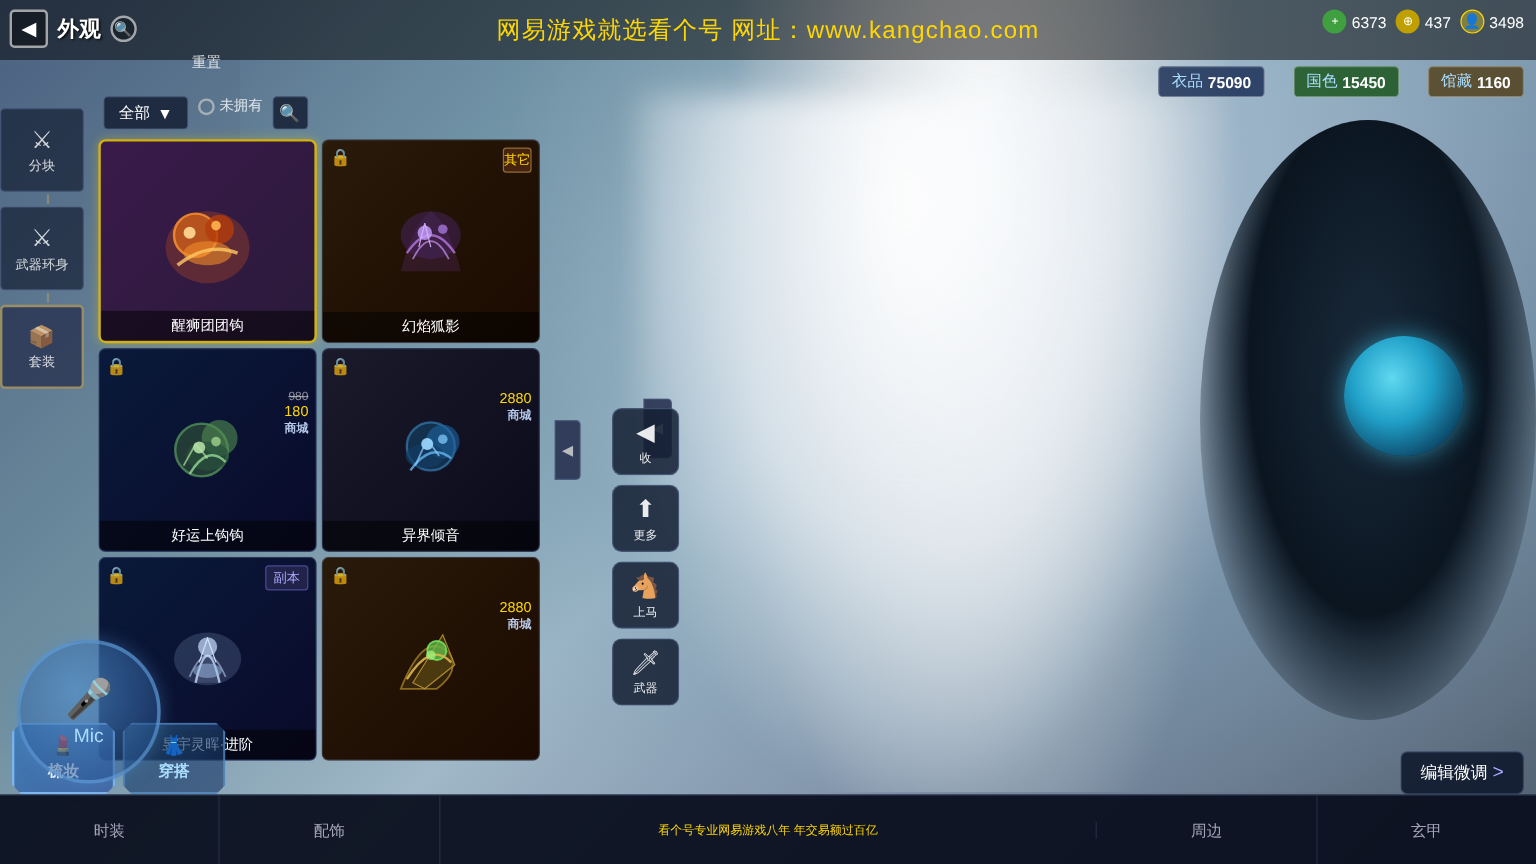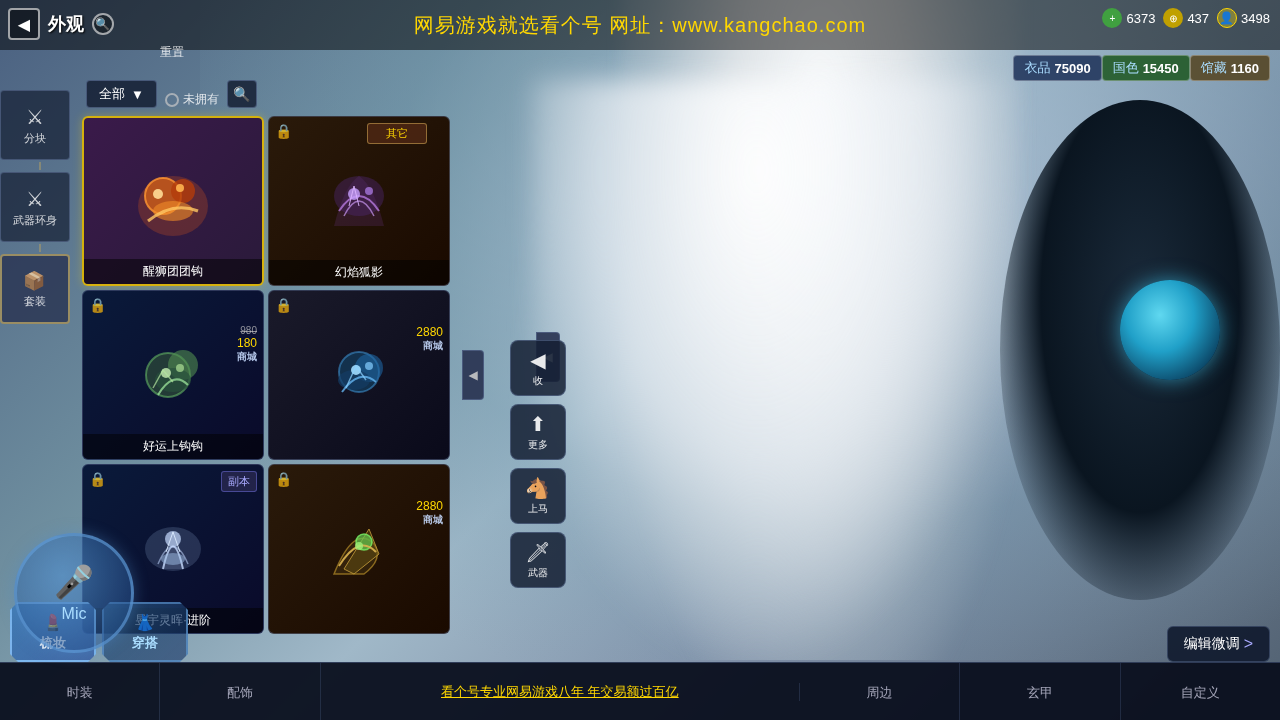--- a/index.html
+++ b/index.html
@@ -130,7 +130,7 @@
       z-index: 20;
       display: flex;
       align-items: center;
-      gap: 0;
+      gap: 24px;
     }
     .currency-item {
       background: rgba(0,0,0,0.6);

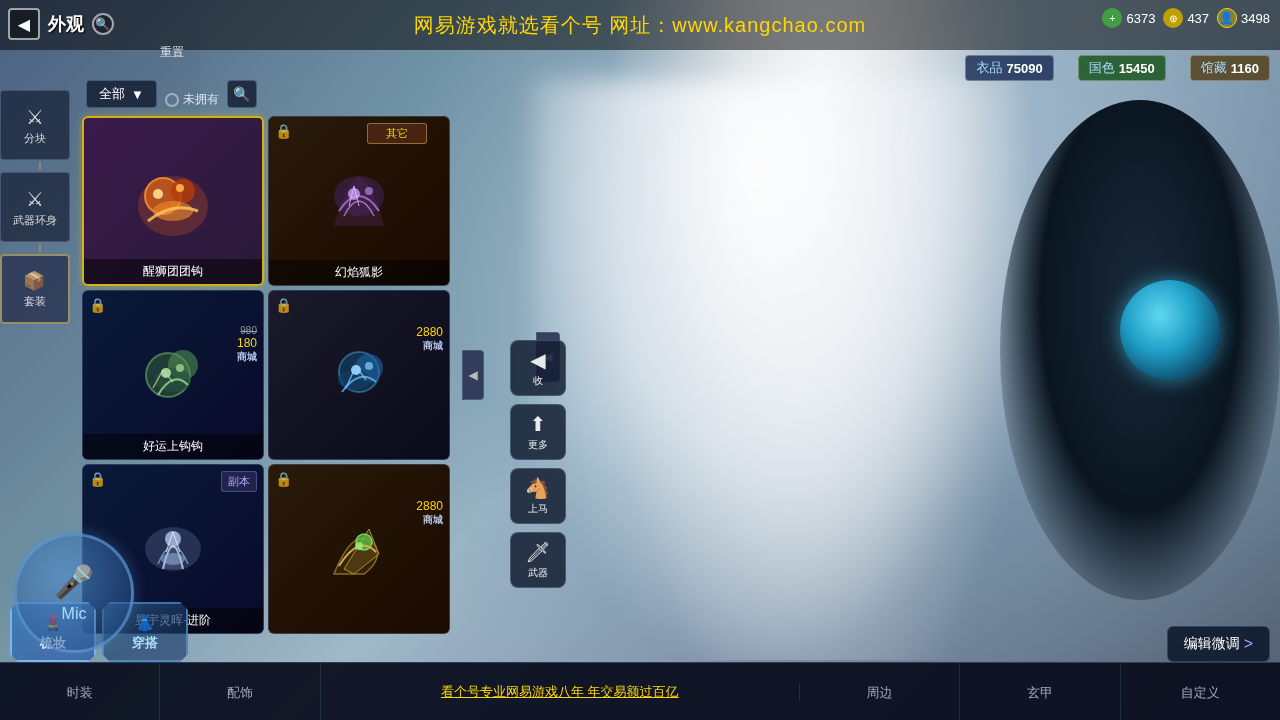--- a/index.html
+++ b/index.html
@@ -253,7 +253,7 @@
     
     .filter-bar {
       display: flex;
-      align-items: flex-end;
+      align-items: flex-start;
       gap: 8px;
       margin-bottom: 8px;
       padding: 0 4px;

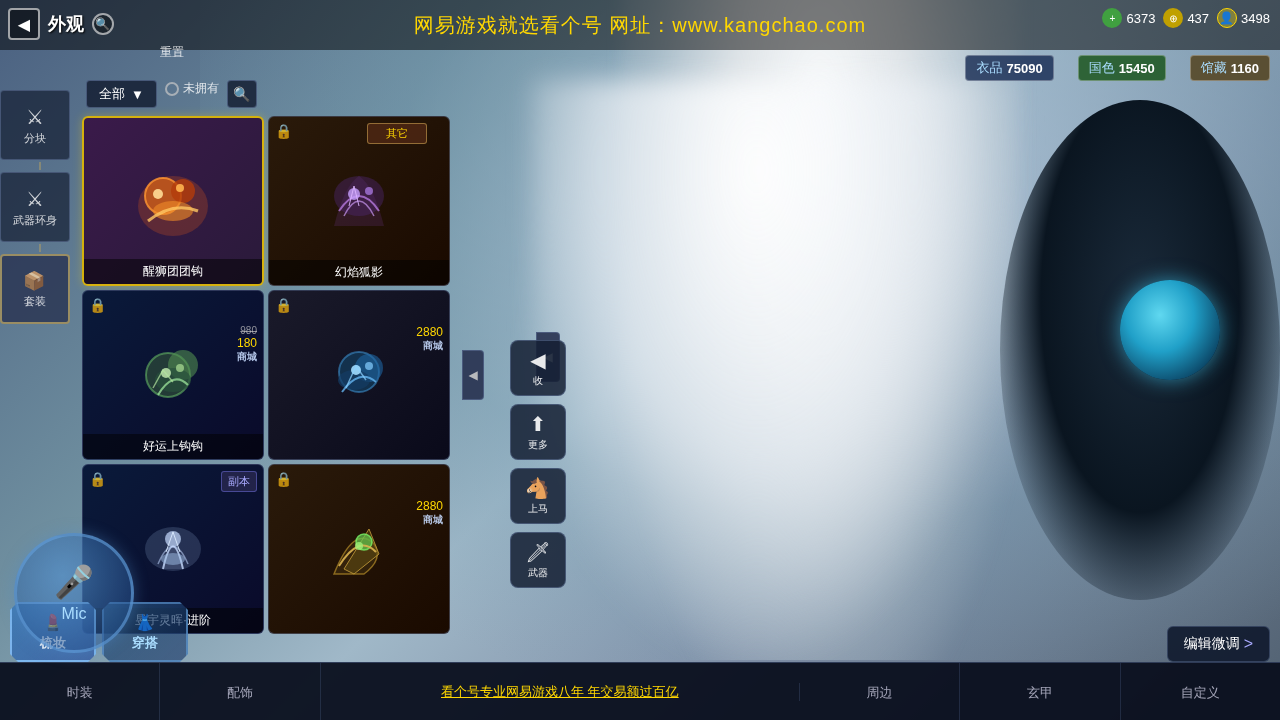--- a/index.html
+++ b/index.html
@@ -370,12 +370,12 @@
     .tag-other {
       position: absolute;
       top: 6px;
-      right: 22px;
+      right: 6px;
       background: rgba(80,40,20,0.8);
       border: 1px solid rgba(200,160,80,0.6);
       color: #ffd700;
       font-size: 11px;
-      padding: 2px 18px;
+      padding: 2px 0;
       border-radius: 3px;
     }
     .tag-副本 {

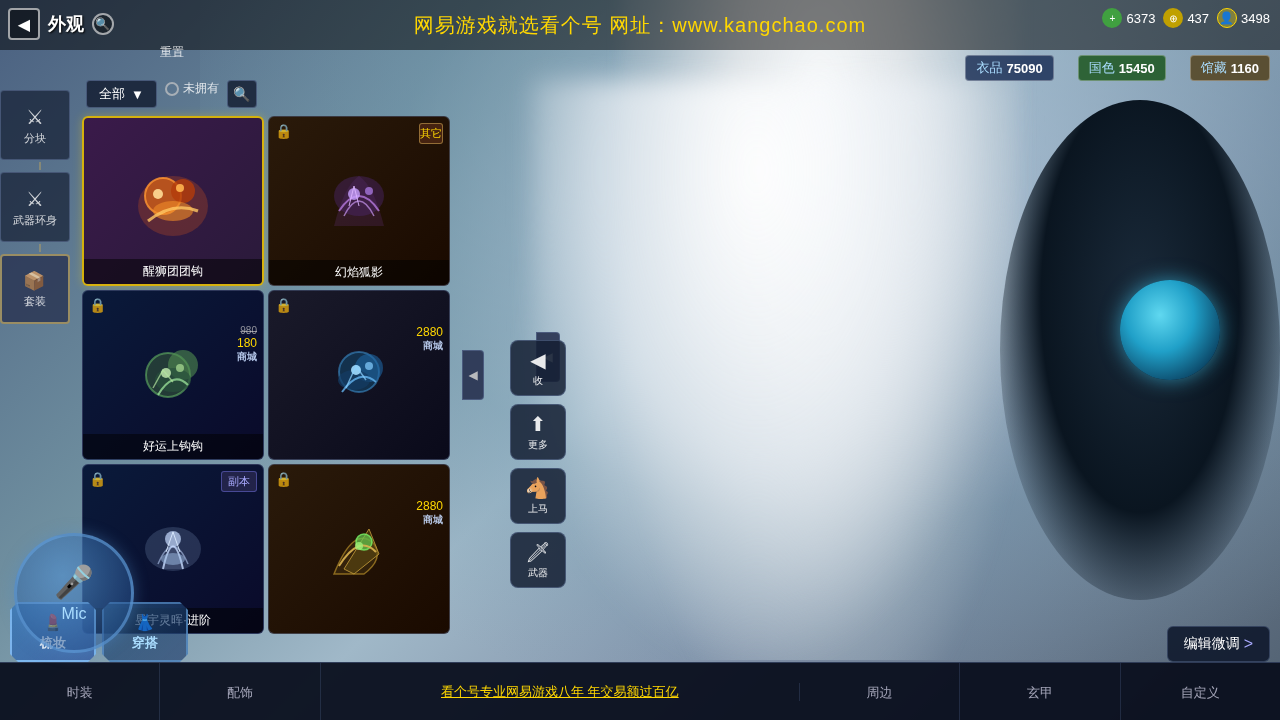--- a/index.html
+++ b/index.html
@@ -729,6 +729,7 @@
           <path d="M42,58 L52,36 L62,50" stroke="rgba(140,210,255,0.7)" stroke-width="1.5" fill="none"></path>
         </svg>
       </div>
+      <div class="item-label">异界倾音</div>
     </div>
 
     <div class="grid-item bg-dark-blue">

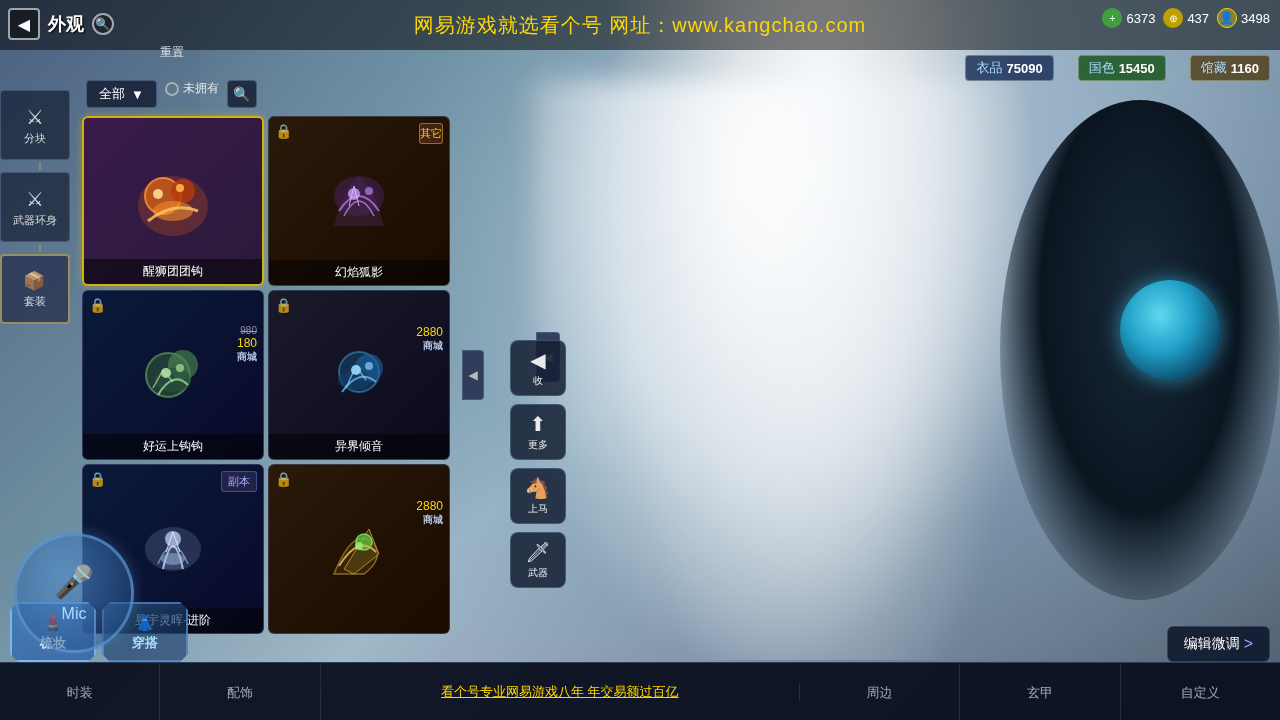--- a/index.html
+++ b/index.html
@@ -816,7 +816,7 @@
   <div class="bottom-nav-item">
     <span class="nav-text">配饰</span>
   </div>
-  <div style="flex:3; display:flex; align-items:center; justify-content:center; color:#ffd700; font-size:13px; border-right:1px solid rgba(80,100,140,0.3);text-decoration:underline;">
+  <div style="flex:3; display:flex; align-items:center; justify-content:center; color:#ffd700; font-size:10px; border-right:1px solid rgba(80,100,140,0.3);">
     <span>看个号专业网易游戏八年  年交易额过百亿</span>
   </div>
   <div class="bottom-nav-item">

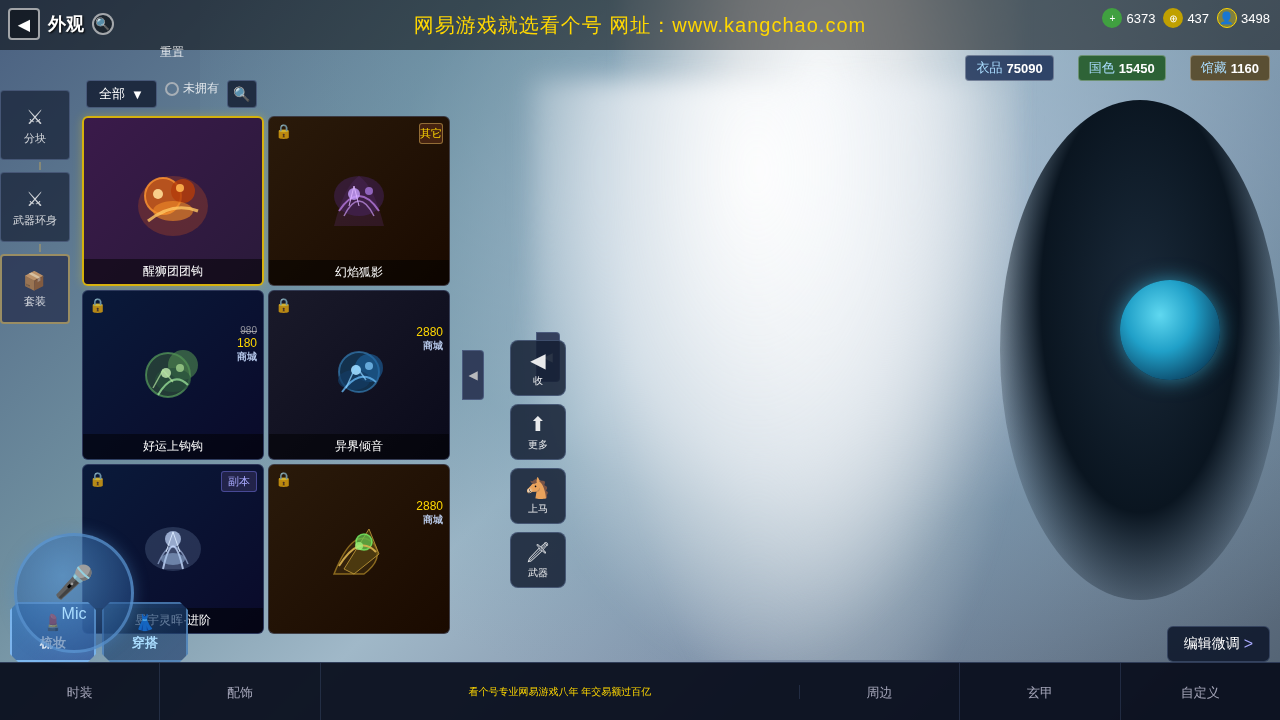--- a/index.html
+++ b/index.html
@@ -825,9 +825,6 @@
   <div class="bottom-nav-item">
     <span class="nav-text">玄甲</span>
   </div>
-  <div class="bottom-nav-item">
-    <span class="nav-text">自定义</span>
-  </div>
 </div>
 
 <div class="mic-area">

